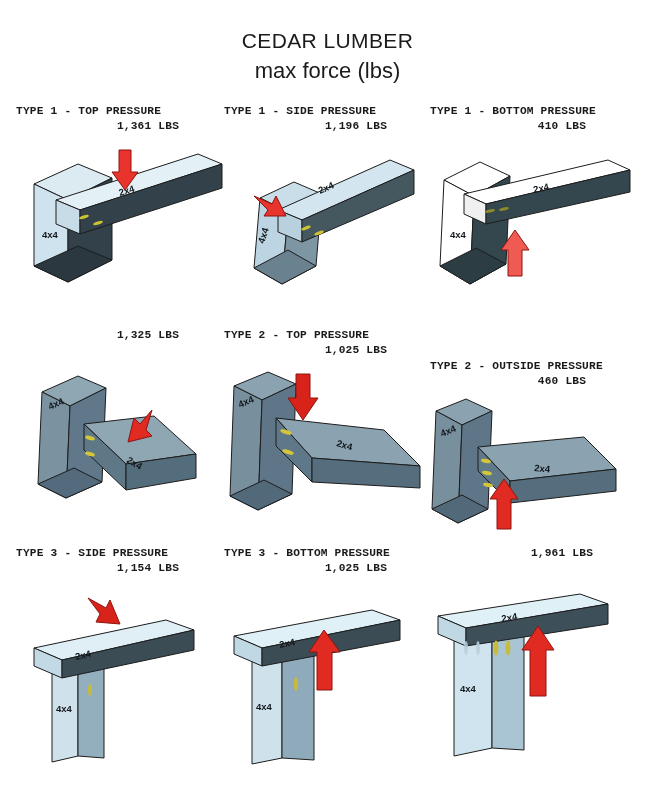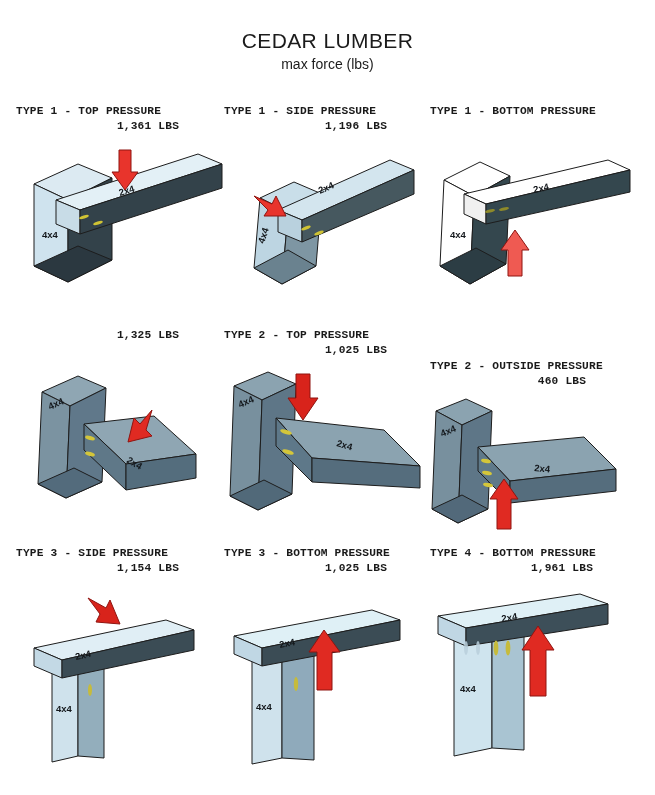--- a/index.html
+++ b/index.html
@@ -15,7 +15,7 @@
   
   .title-block { position:absolute; top:28px; left:0; width:655px; text-align:center; }
   .title-main { font-size:21px; color:#1b1b1b; letter-spacing:.4px; line-height:25px; }
-  .title-sub  { font-size:14px; color:#1b1b1b; line-height:23px; }
+  .title-sub  { font-size:22px; color:#1b1b1b; line-height:23px;margin-top:6px; }
 
   
   .panel { position:absolute; width:218px; height:218px; }

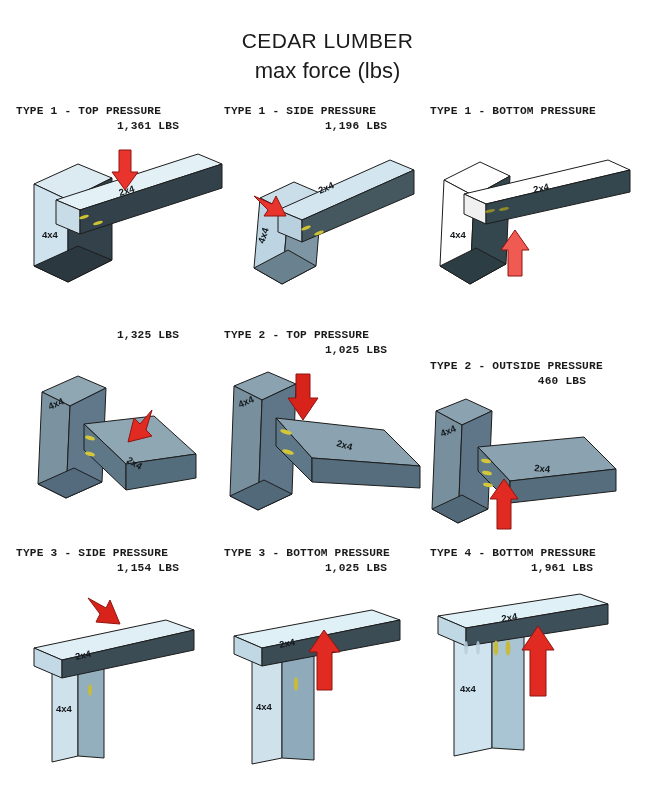--- a/index.html
+++ b/index.html
@@ -105,6 +105,7 @@
   <div class="panel" style="left:430px; top:104px;">
     <div class="cap">
       <span class="l1">TYPE 1 - BOTTOM PRESSURE</span>
+      <span class="l2">410 LBS</span>
     </div>
     <div class="stage">
       <svg viewBox="0 0 218 184">

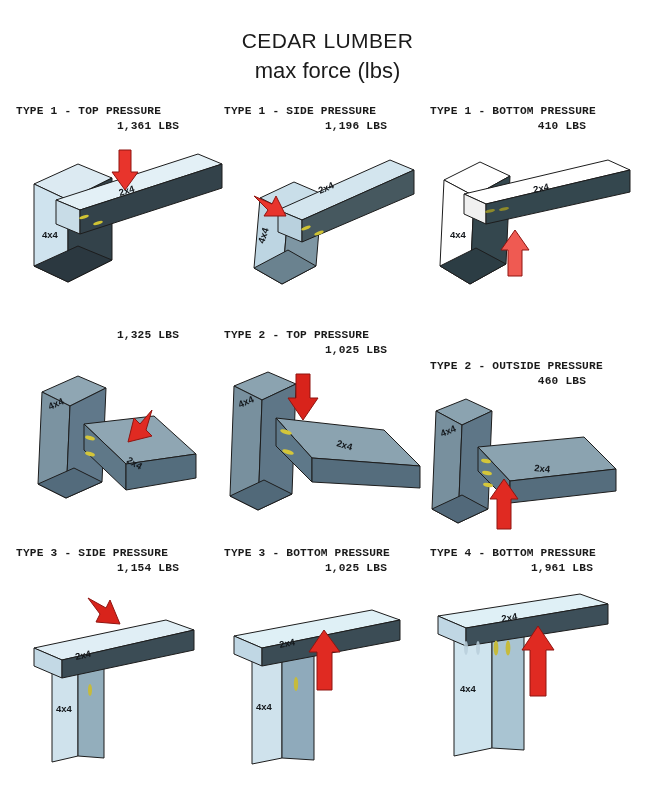--- a/index.html
+++ b/index.html
@@ -274,7 +274,6 @@
 
   <div class="panel" style="left:430px; top:546px;">
     <div class="cap">
-      <span class="l1">TYPE 4 - BOTTOM PRESSURE</span>
       <span class="l2">1,961 LBS</span>
     </div>
     <div class="stage">

